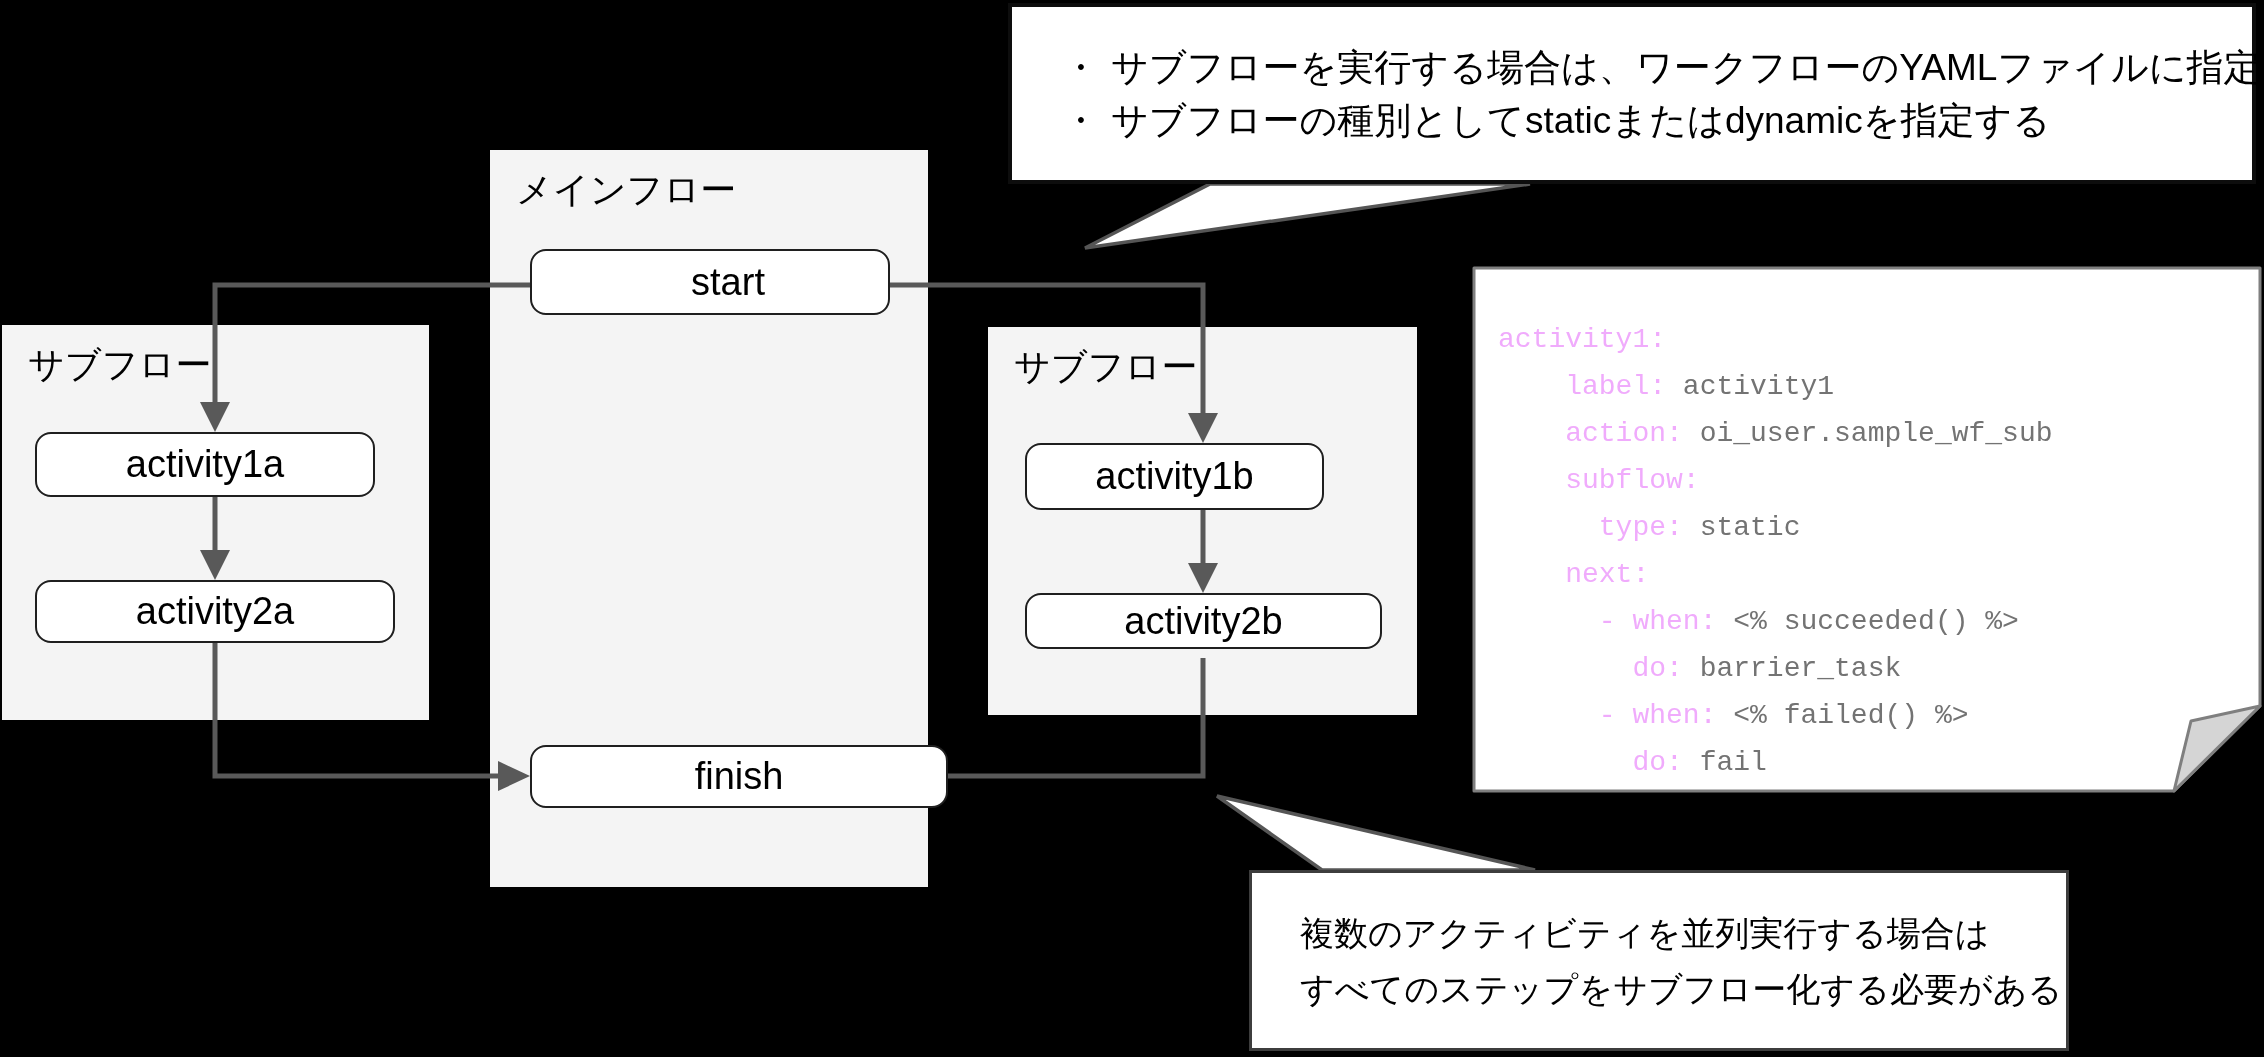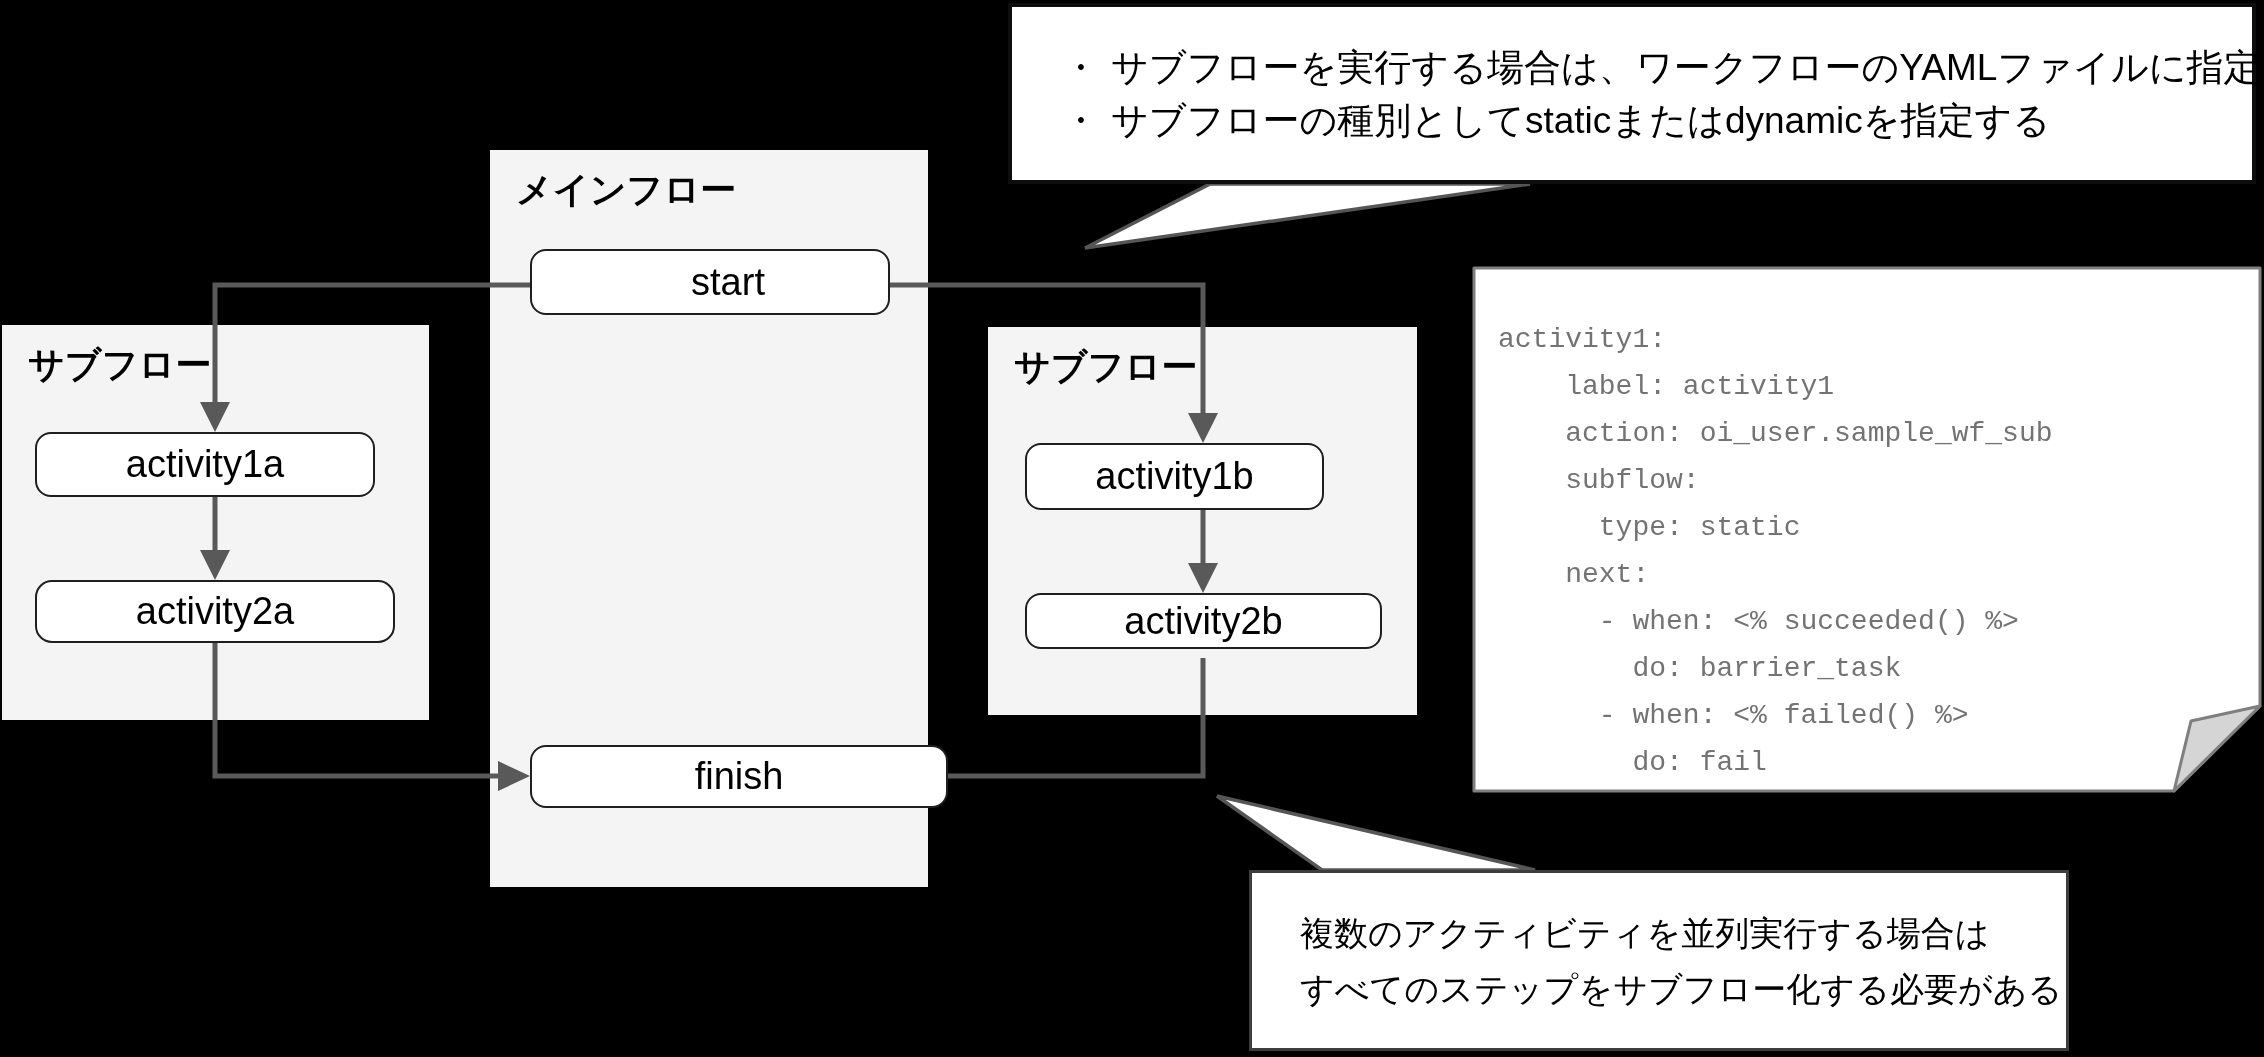--- a/index.html
+++ b/index.html
@@ -13,7 +13,7 @@
   .panel { position:absolute; background:#f4f4f4; z-index:1; }
   .panel-label {
     position:absolute; left:26px; top:16px;
-    font-size:36px; color:#000; white-space:nowrap;font-weight:bold;
+    font-size:36px; color:#000; white-space:nowrap;
   }
   
   .wires { position:absolute; left:0; top:0; z-index:2; }

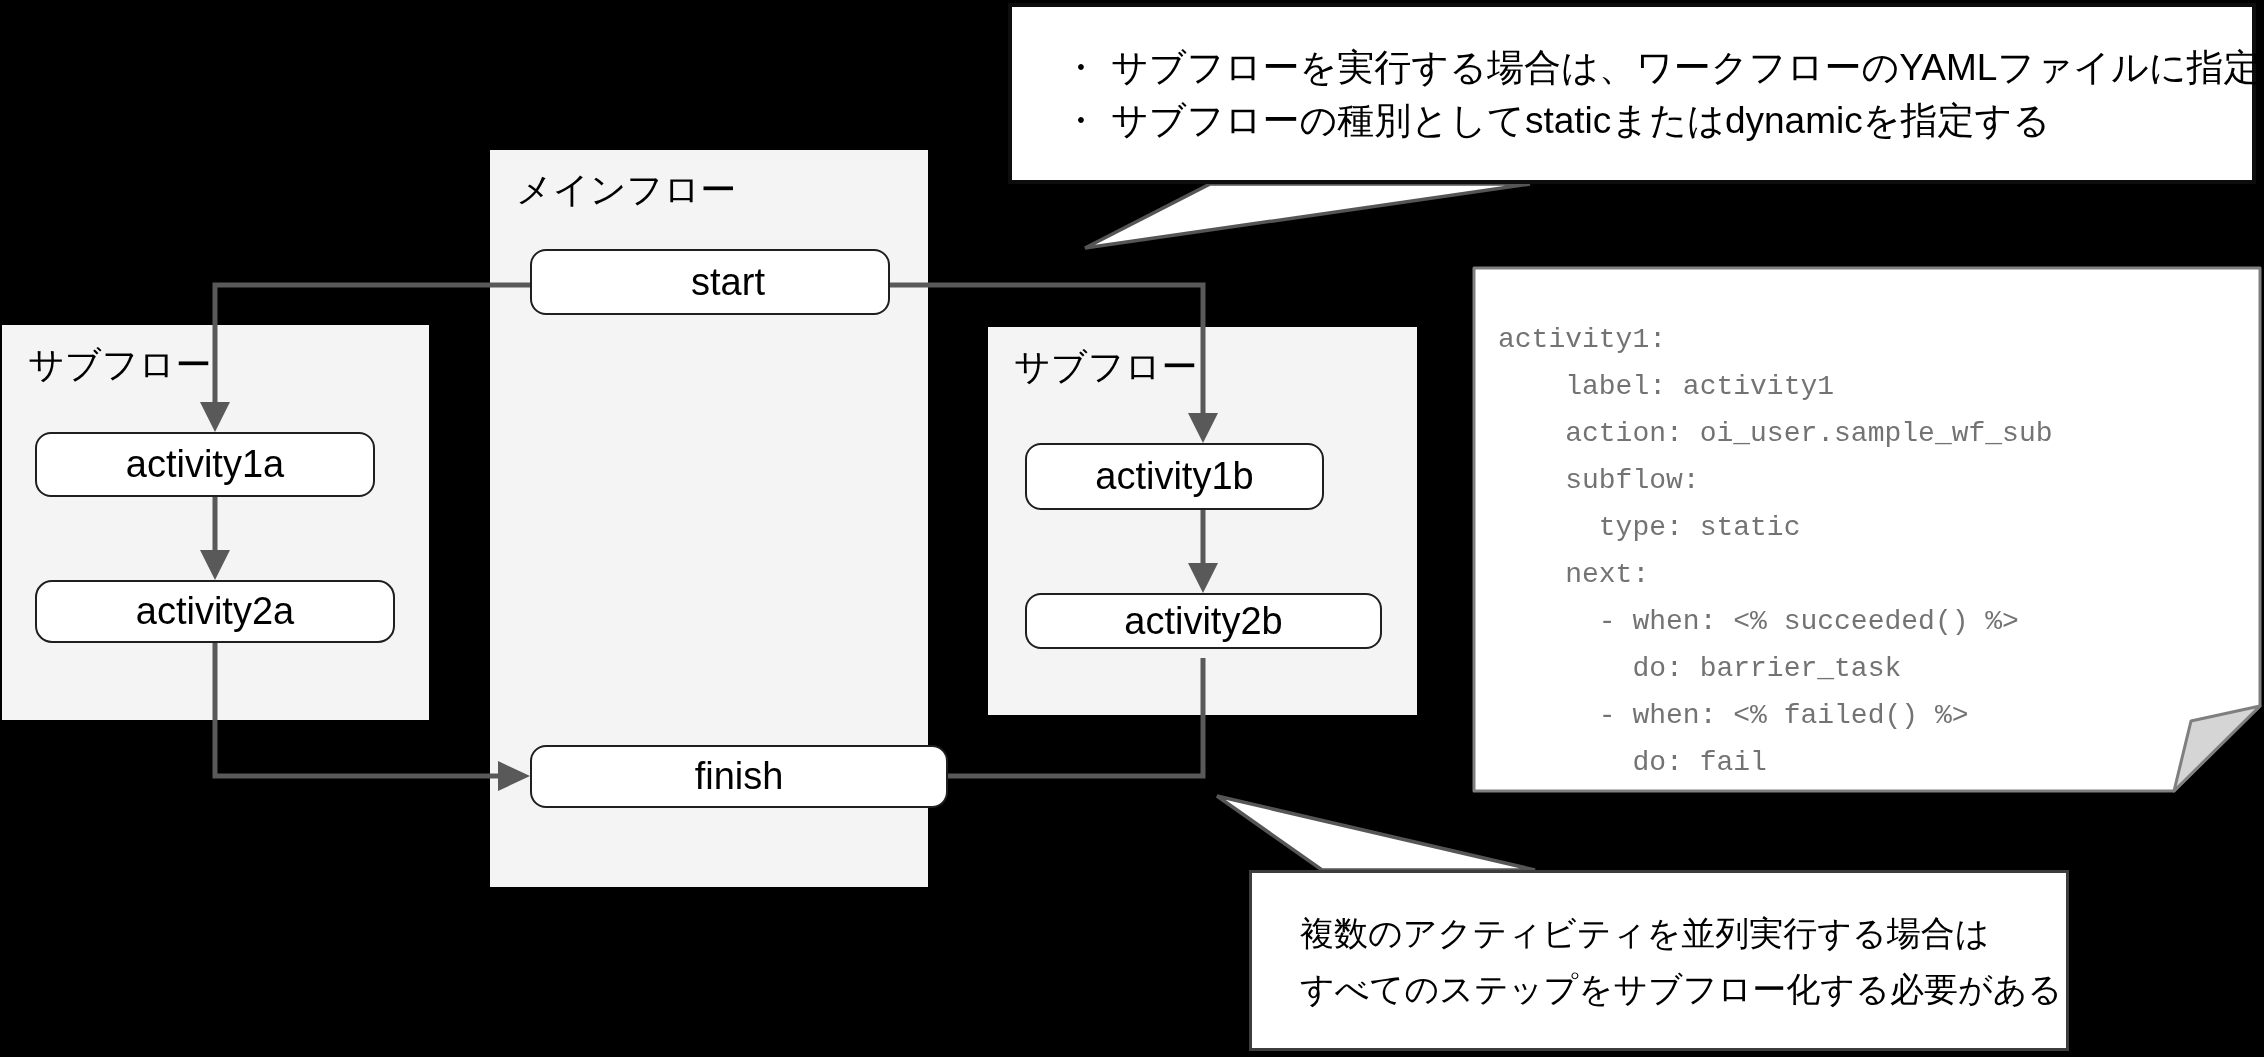--- a/index.html
+++ b/index.html
@@ -48,7 +48,7 @@
     font-family:"Liberation Mono","DejaVu Sans Mono",monospace;
     font-size:28px; line-height:47px; white-space:pre; color:#333;
   }
-  .code-line .k { color:#737373;text-align:center; }
+  .code-line .k { color:#f0abfc;text-align:center; }
   .code-line .v { color:#737373; }
 </style>
 </head>

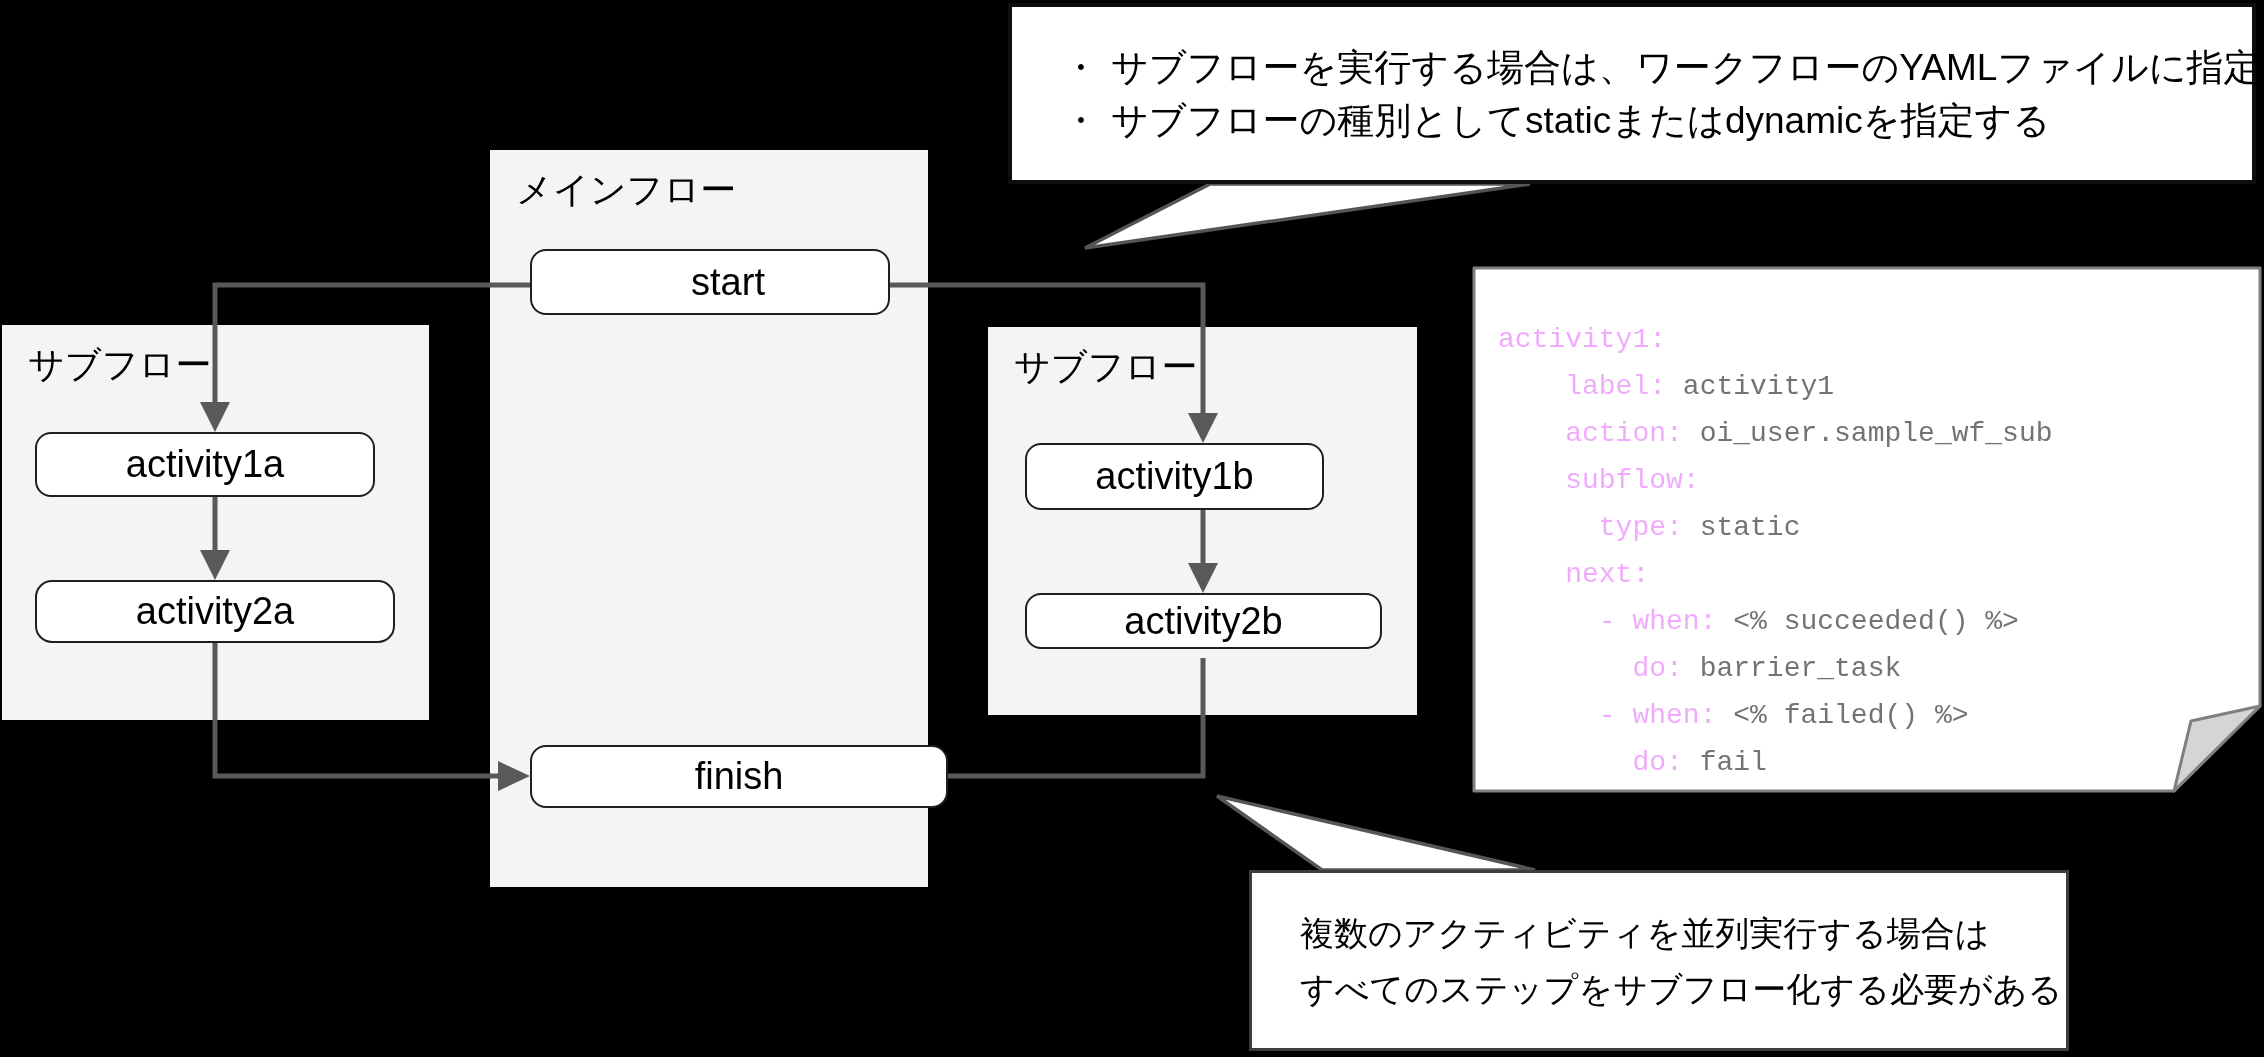--- a/index.html
+++ b/index.html
@@ -88,7 +88,7 @@
   <div class="node" style="left:530px; top:249px; width:360px; height:66px;padding-left:36px;">start</div>
   <div class="node" style="left:530px; top:745px; width:418px; height:63px;">finish</div>
   <div class="node" style="left:35px; top:432px; width:340px; height:65px;">activity1a</div>
-  <div class="node" style="left:35px; top:580px; width:360px; height:63px;border-radius:17px;">activity2a</div>
+  <div class="node" style="left:35px; top:580px; width:360px; height:63px;">activity2a</div>
   <div class="node" style="left:1025px; top:443px; width:299px; height:67px;">activity1b</div>
   <div class="node" style="left:1025px; top:593px; width:357px; height:56px;text-align:right;">activity2b</div>
 

